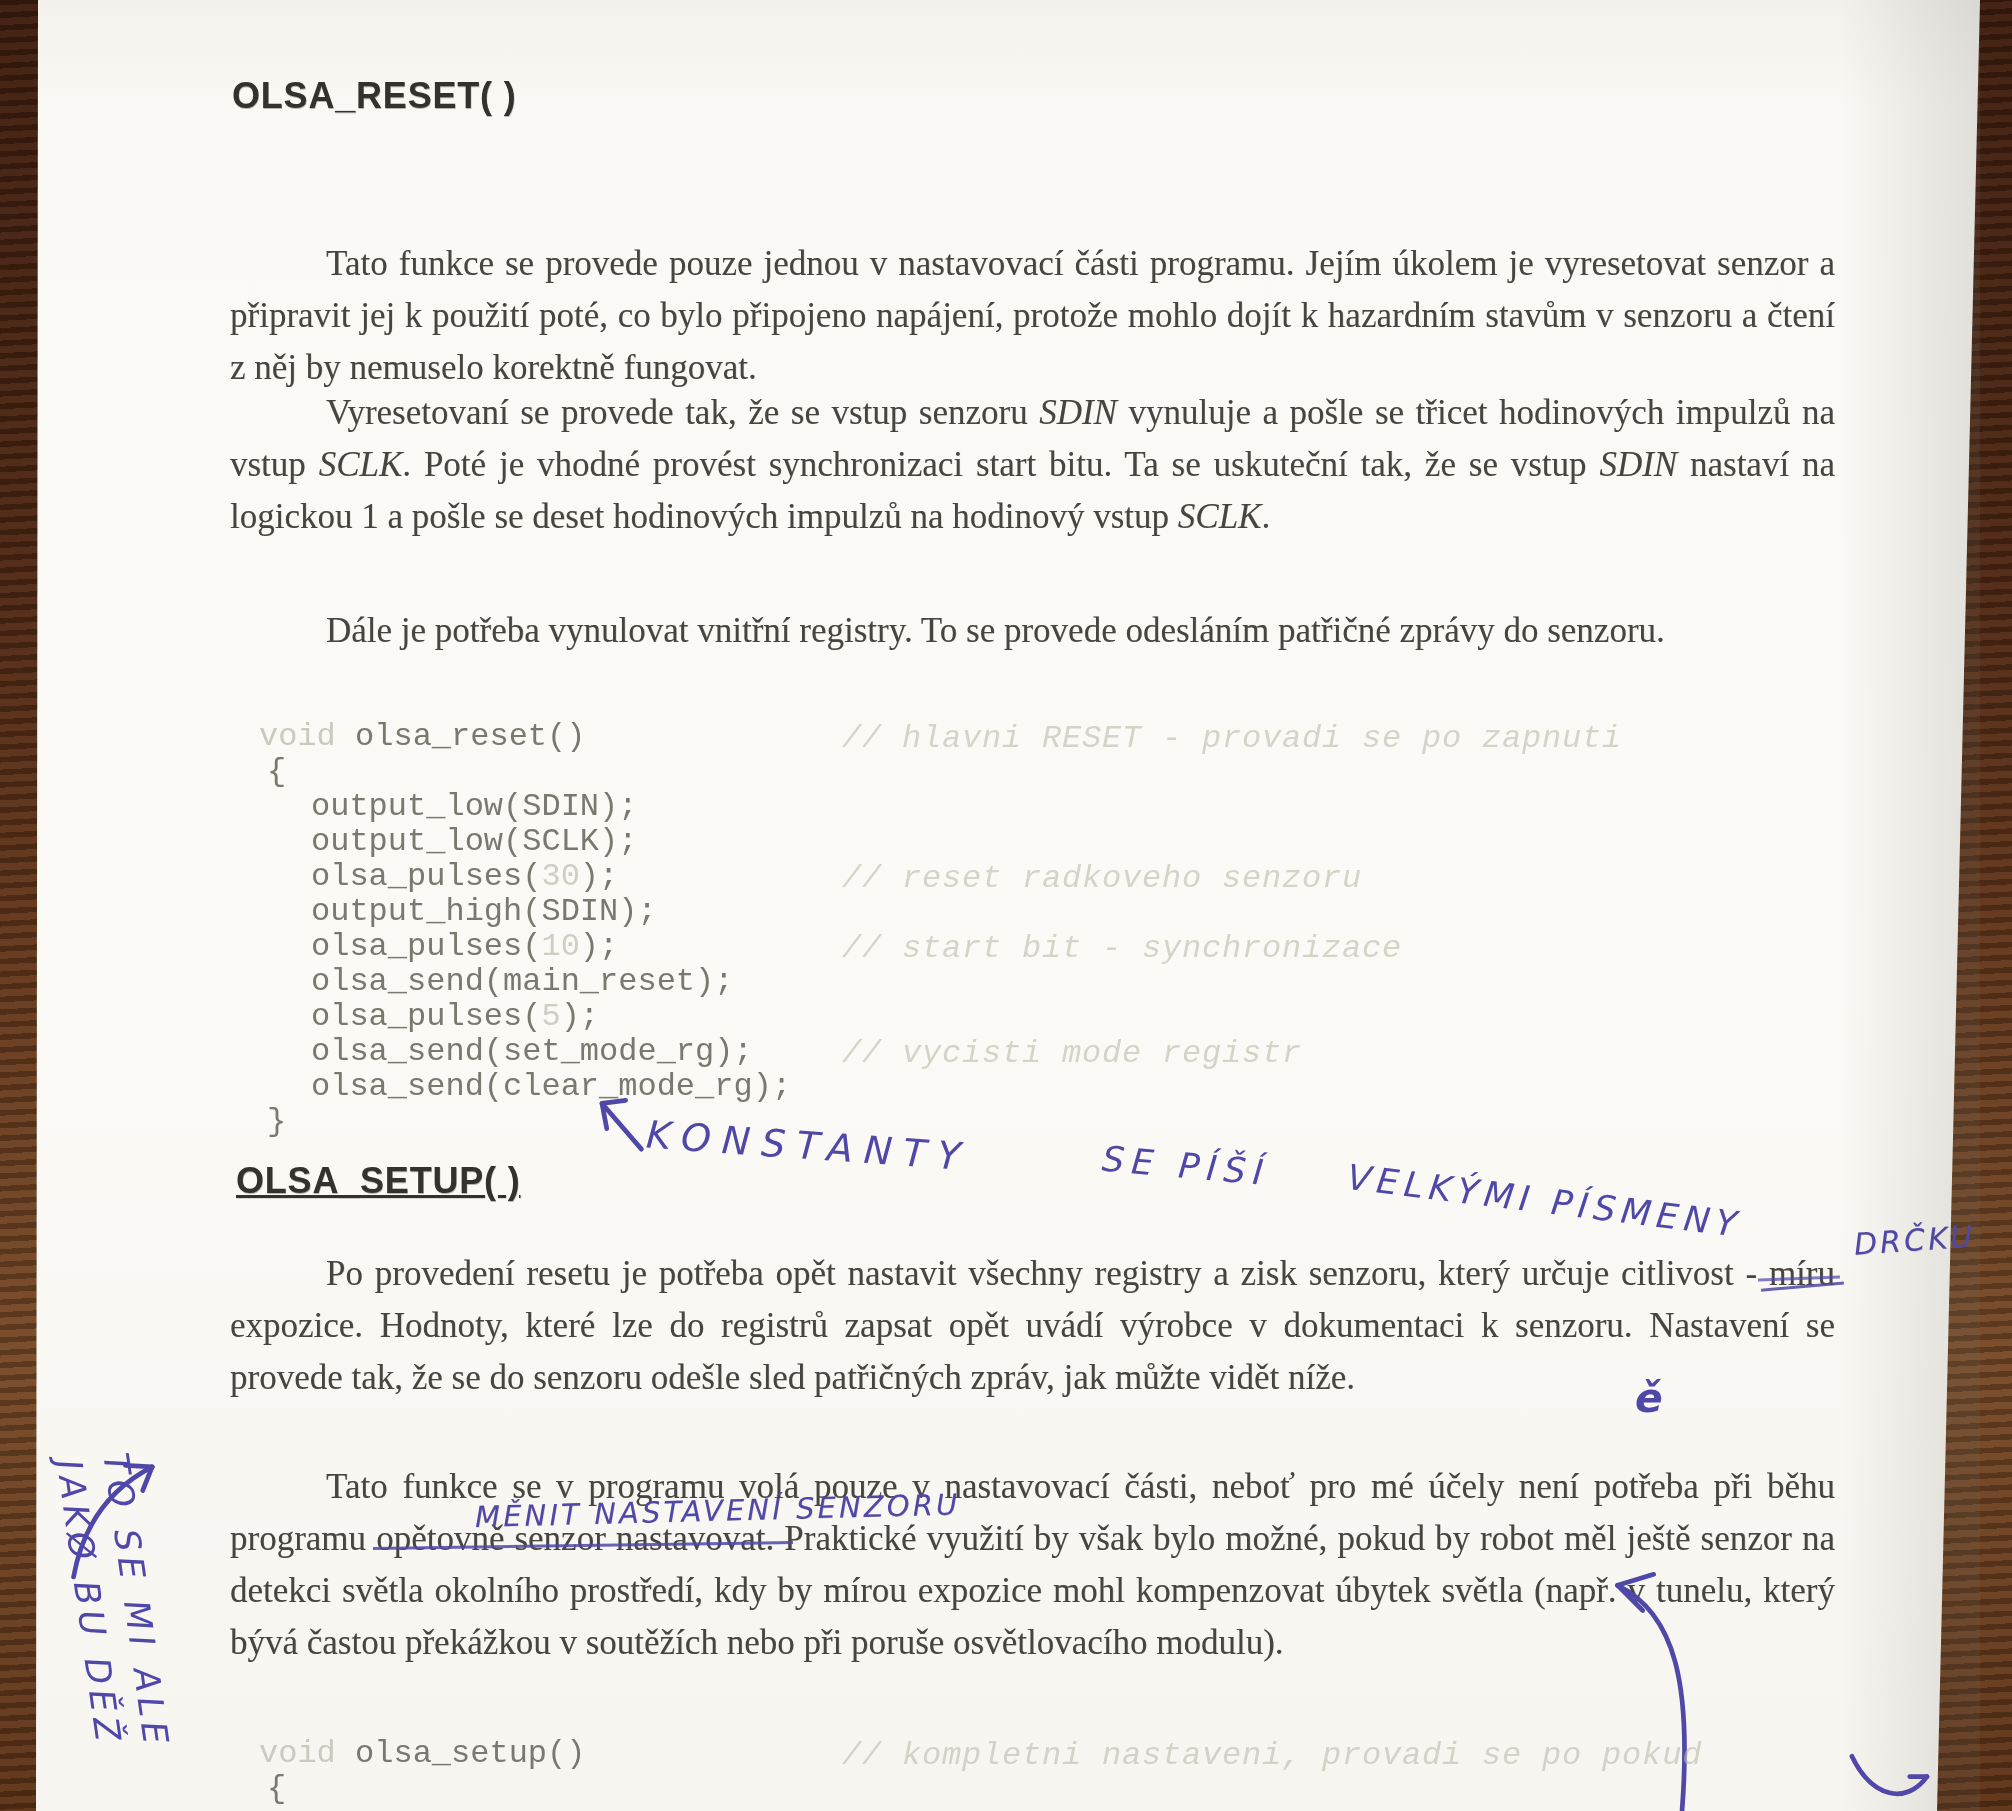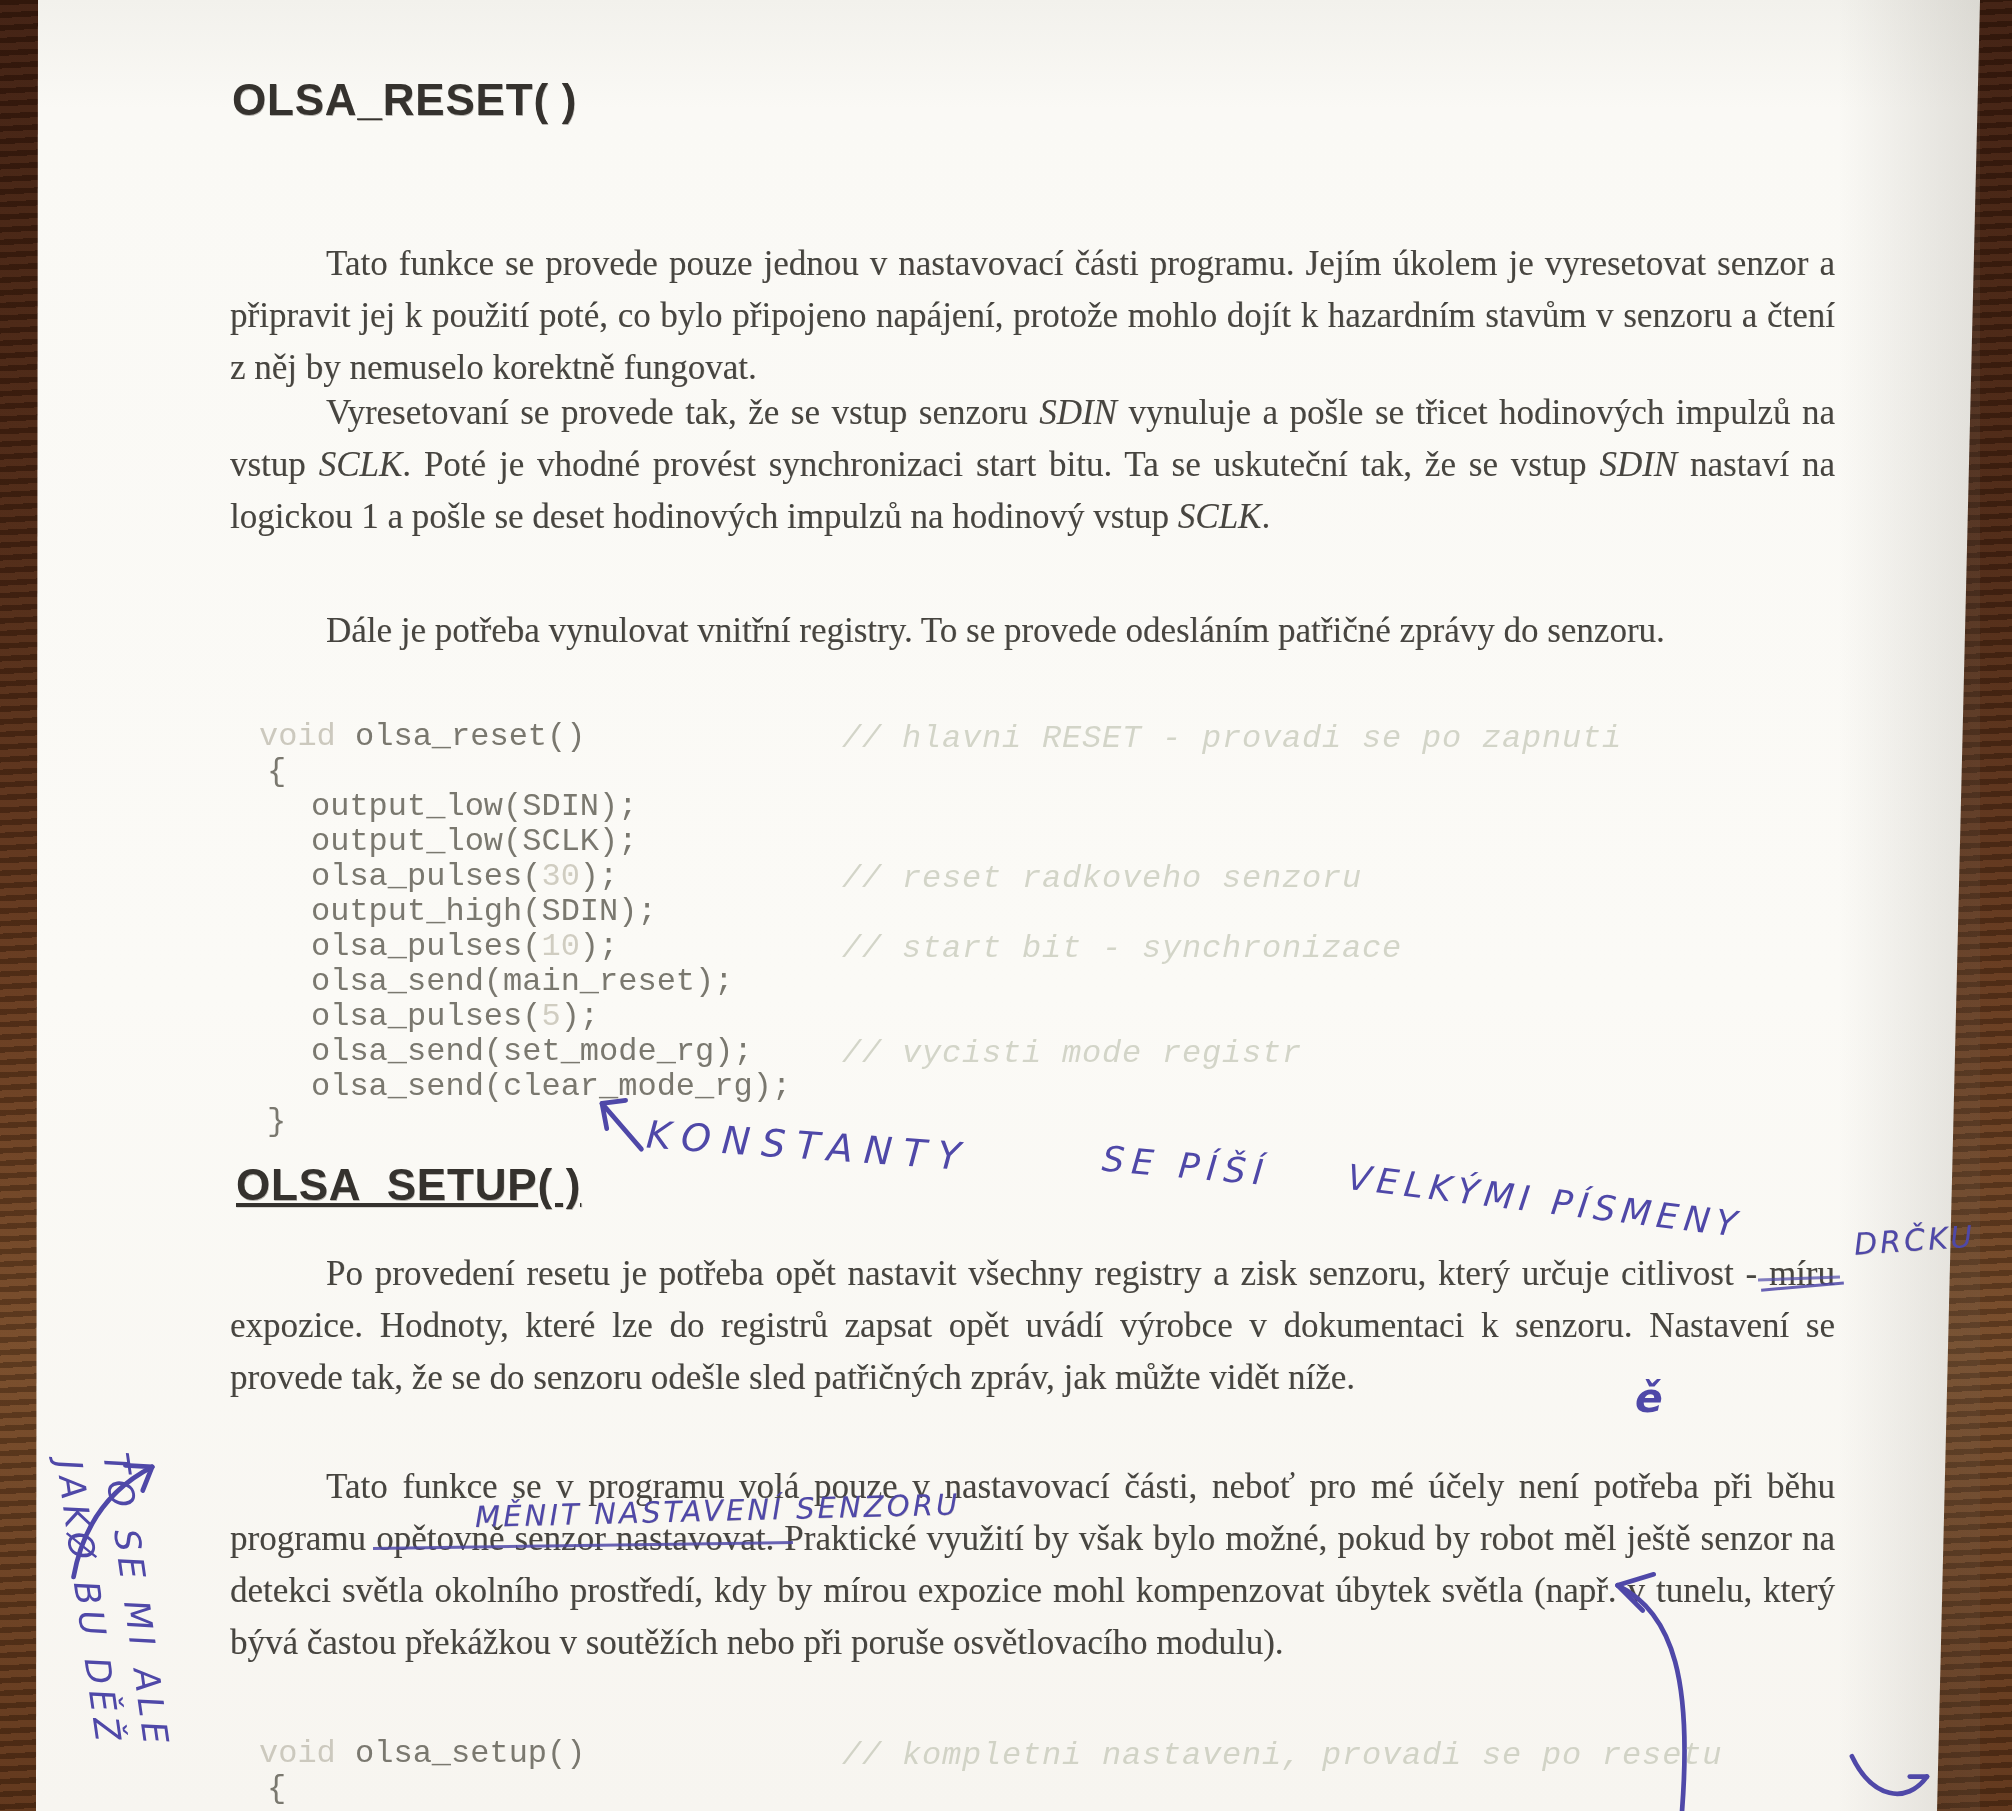--- a/index.html
+++ b/index.html
@@ -16,7 +16,7 @@
     background:linear-gradient(90deg,rgba(0,0,0,0) 0%,rgba(110,104,92,.10) 55%,rgba(110,104,92,.18) 100%);
     clip-path:polygon(0 0,100% 0,100% 100%,0 100%);}
   .heading{position:absolute;margin:0;font-family:"Liberation Sans",sans-serif;
-    font-weight:bold;font-size:44px;color:#35322e;letter-spacing:0.8px;
+    font-weight:bold;font-size:36px;color:#35322e;letter-spacing:0.8px;
     text-shadow:0.5px 0.5px 0.6px rgba(60,55,50,.35);}
   #h-reset{left:232px;top:75px;}
   #h-setup{left:236px;top:1160px;text-decoration:underline;}

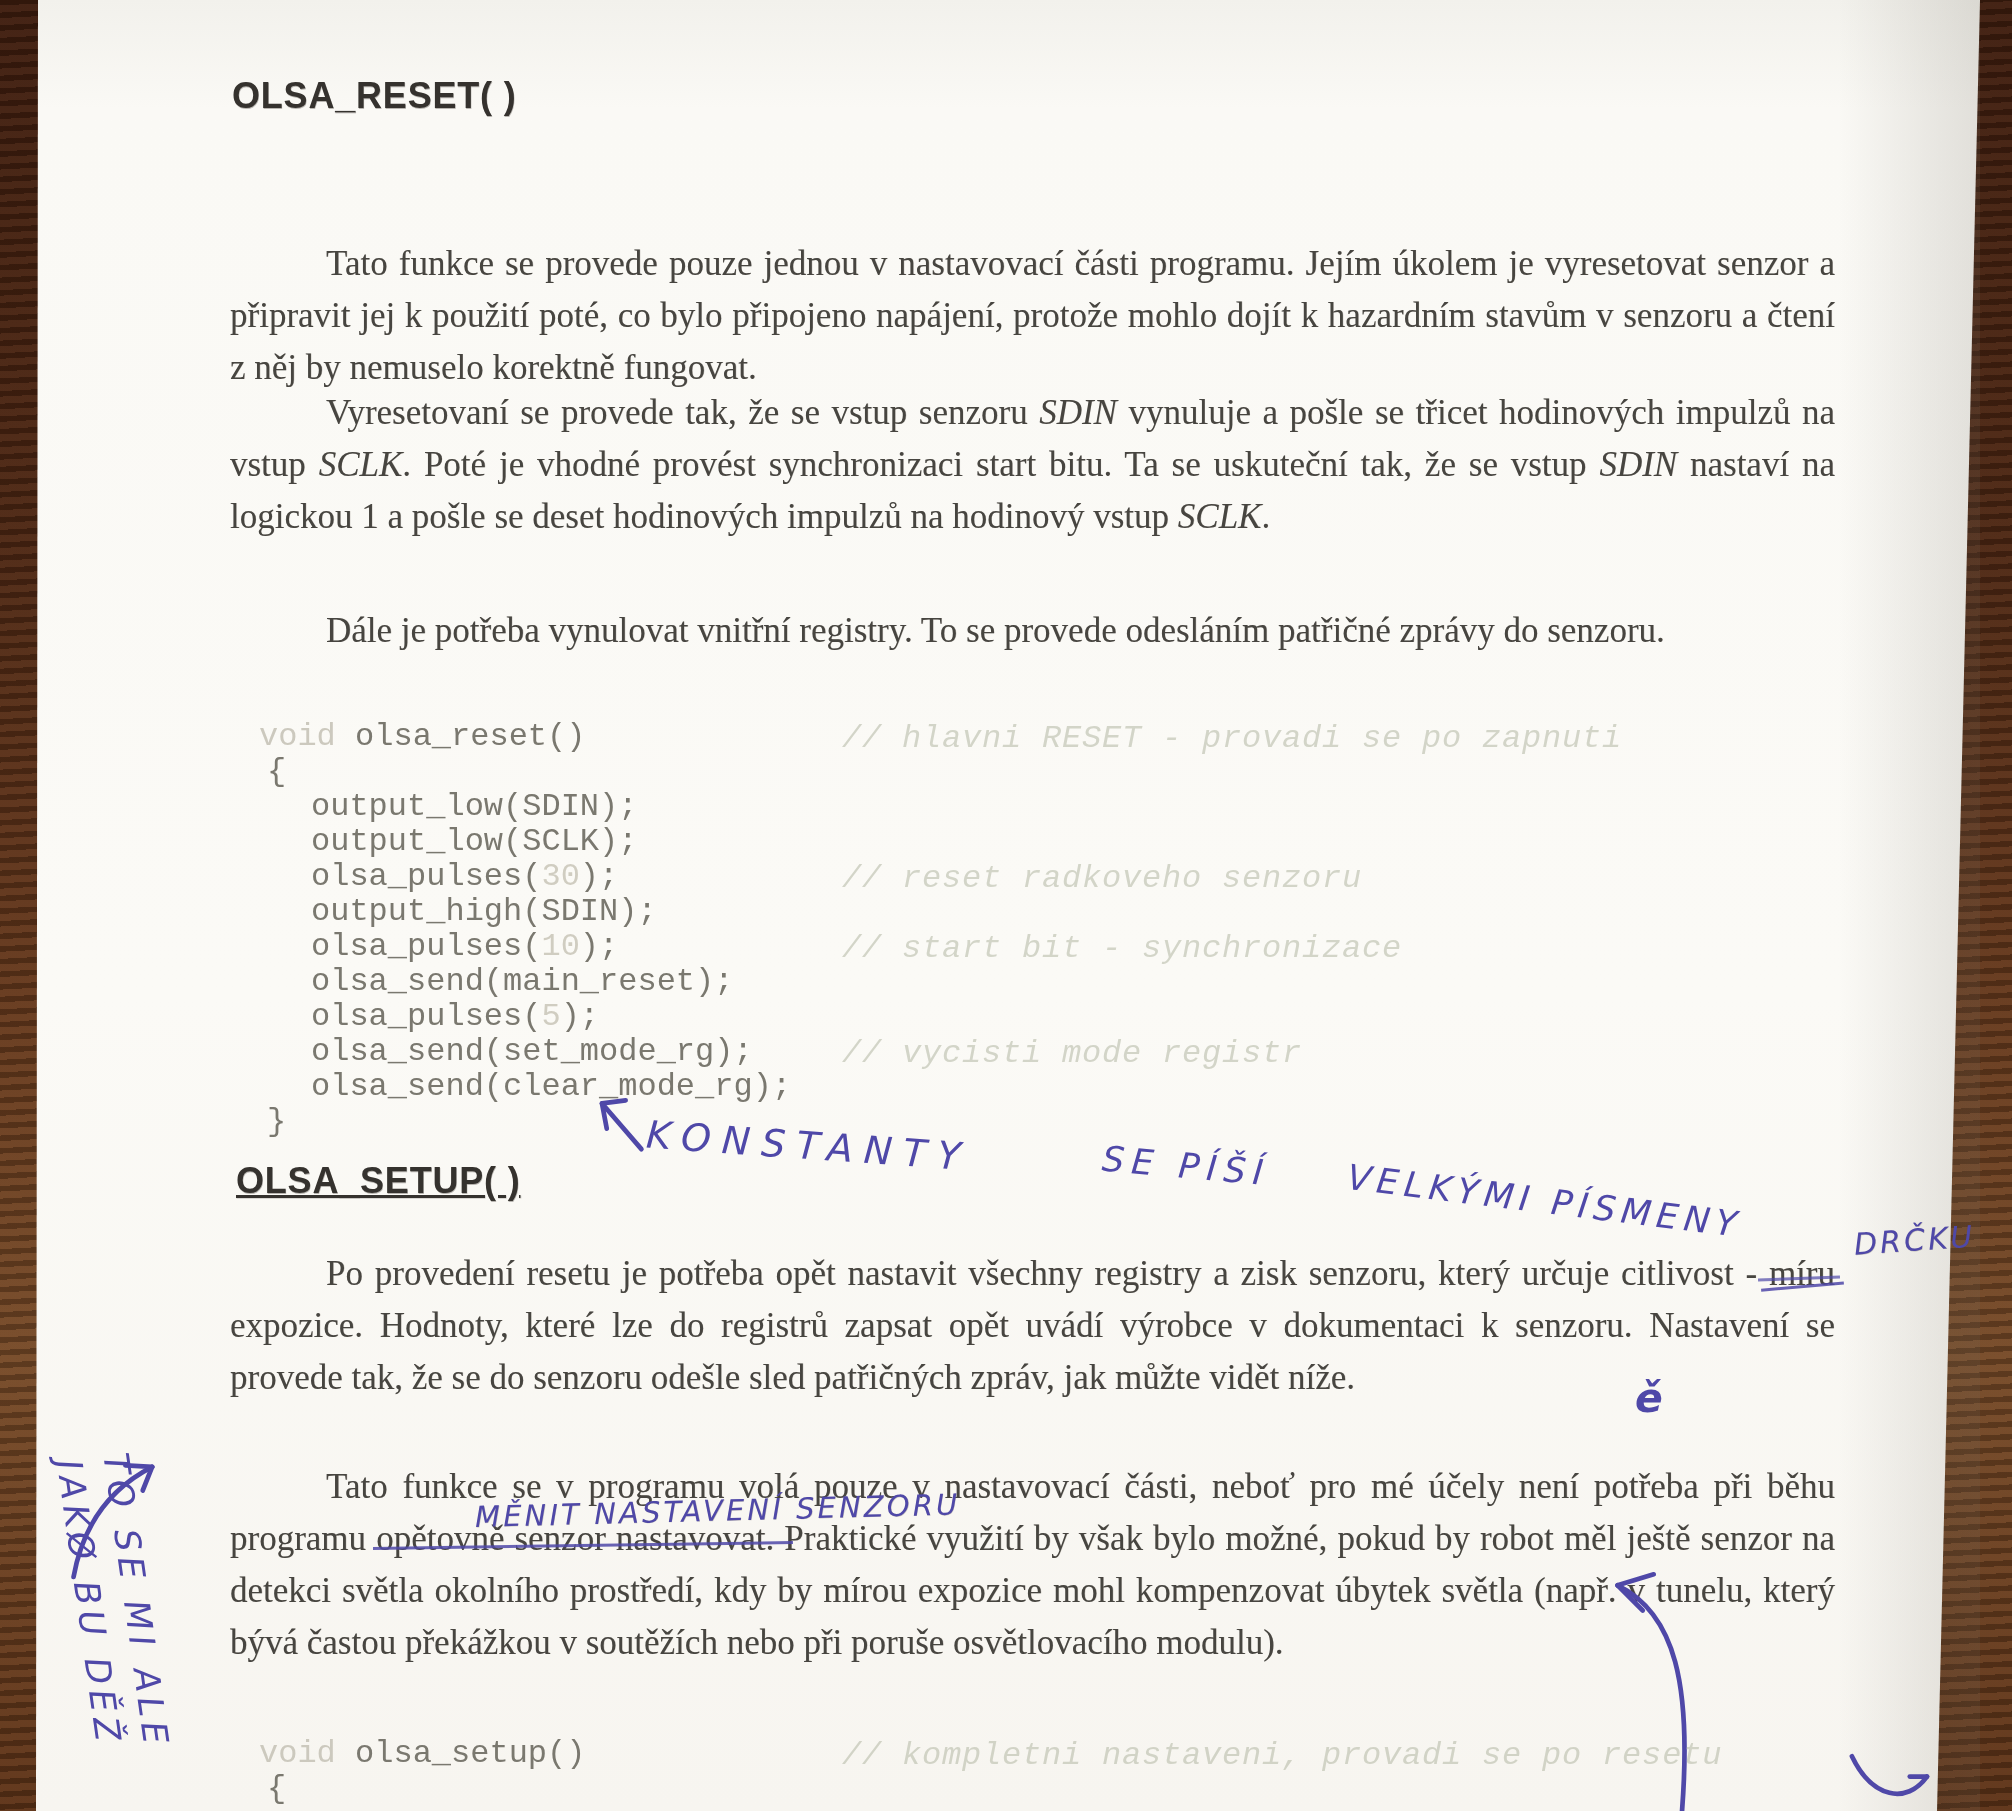--- a/index.html
+++ b/index.html
@@ -121,7 +121,7 @@
     <path d="M 106 34 L 84 34"></path>
   </svg>
 
-  <div class="code" id="code-setup"><div class="code-line ind0"><span class="kw">void </span><span>olsa_setup()</span><span class="code-comment">// kompletni nastaveni, provadi se po resetu</span></div><div class="code-line ind1"><span>{</span></div></div>
+  <div class="code" id="code-setup"><div class="code-line ind0"><span class="kw">void </span><span>olsa_setup()</span><span class="code-comment">// kompletni nastaveni, provadi se po pokud</span></div><div class="code-line ind1"><span>{</span></div></div>
 </div>
 
 

